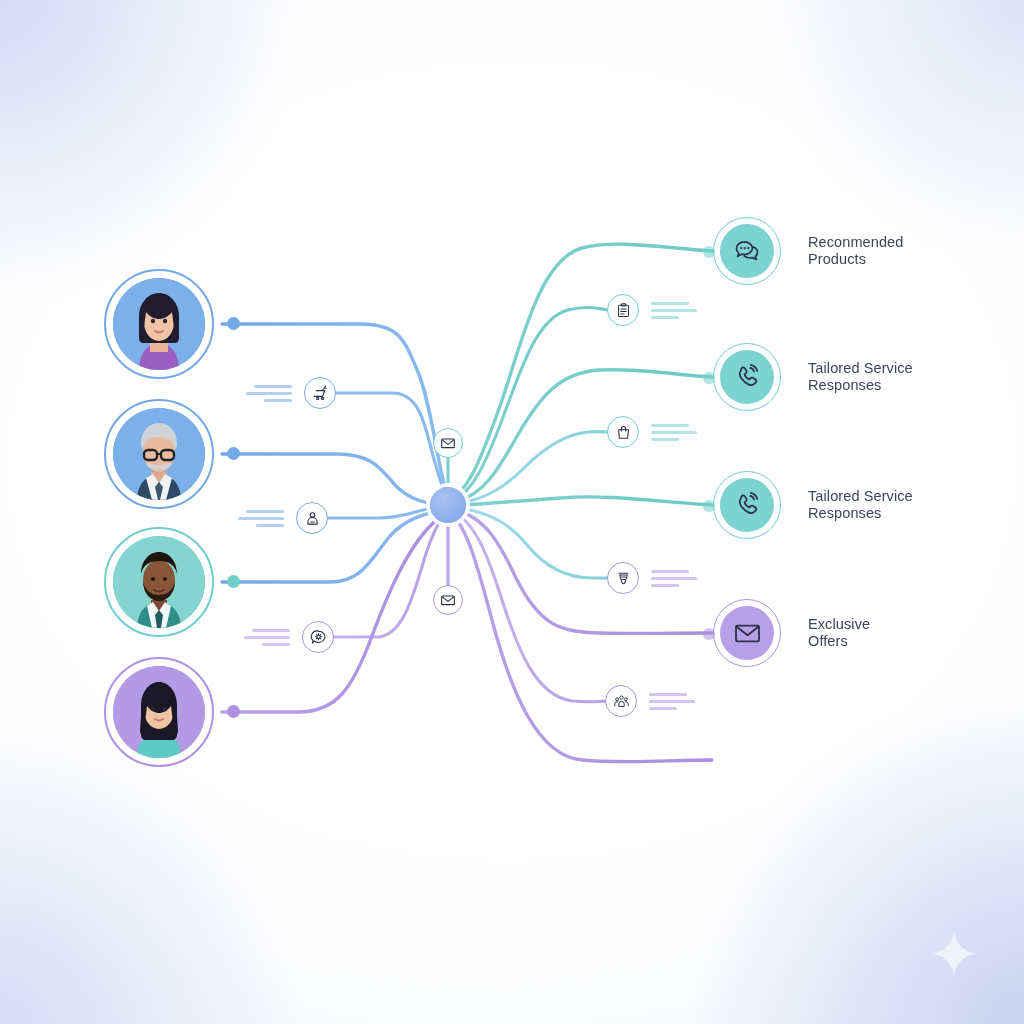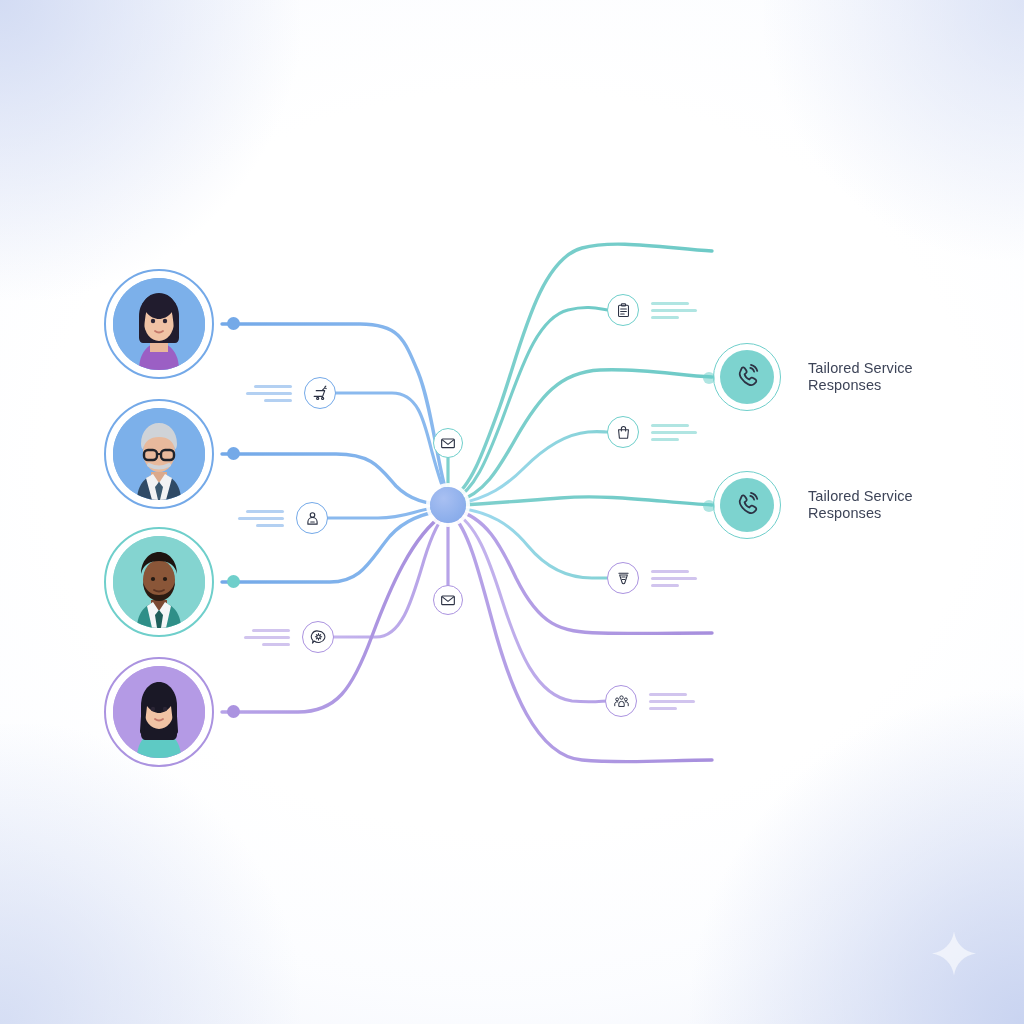--- a/index.html
+++ b/index.html
@@ -364,6 +364,22 @@
       </div>
   </div>
 
+  <div class="out-node" style="left:713px;top:217px;--ring:#6fcfcb;--fill:#7dd3cf">
+    <div class="out-ring">
+      <div class="out-nub"></div>
+      <div class="out-fill">
+        <svg viewBox="0 0 24 24" width="28" height="28" fill="none" stroke="#2c3244" stroke-width="1.45">
+          <path d="M3 9.6c0-3 3-5.4 6.8-5.4s6.8 2.4 6.8 5.4-3 5.4-6.8 5.4a9.4 9.4 0 01-2.3-.3L4 16.6l.9-2.6A5.4 5.4 0 013 9.6z" stroke-linejoin="round"></path>
+          <path d="M16.4 8.4c2.7.5 4.6 2.4 4.6 4.7a4.6 4.6 0 01-1.9 3.6l.9 2.6-3.2-1.6a8.8 8.8 0 01-2.2.3c-2.3 0-4.3-.9-5.5-2.2" stroke-linejoin="round"></path>
+          <circle cx="7" cy="9.5" r="0.95" fill="#2c3244" stroke="none"></circle>
+          <circle cx="10" cy="9.5" r="0.95" fill="#2c3244" stroke="none"></circle>
+          <circle cx="13" cy="9.5" r="0.95" fill="#2c3244" stroke="none"></circle>
+        </svg>
+      </div>
+    </div>
+    <div class="out-label">Reconmended
+Products</div>
+  </div>
 
   <div class="out-node" style="left:713px;top:343px;--ring:#6fcfcb;--fill:#7dd3cf">
     <div class="out-ring">

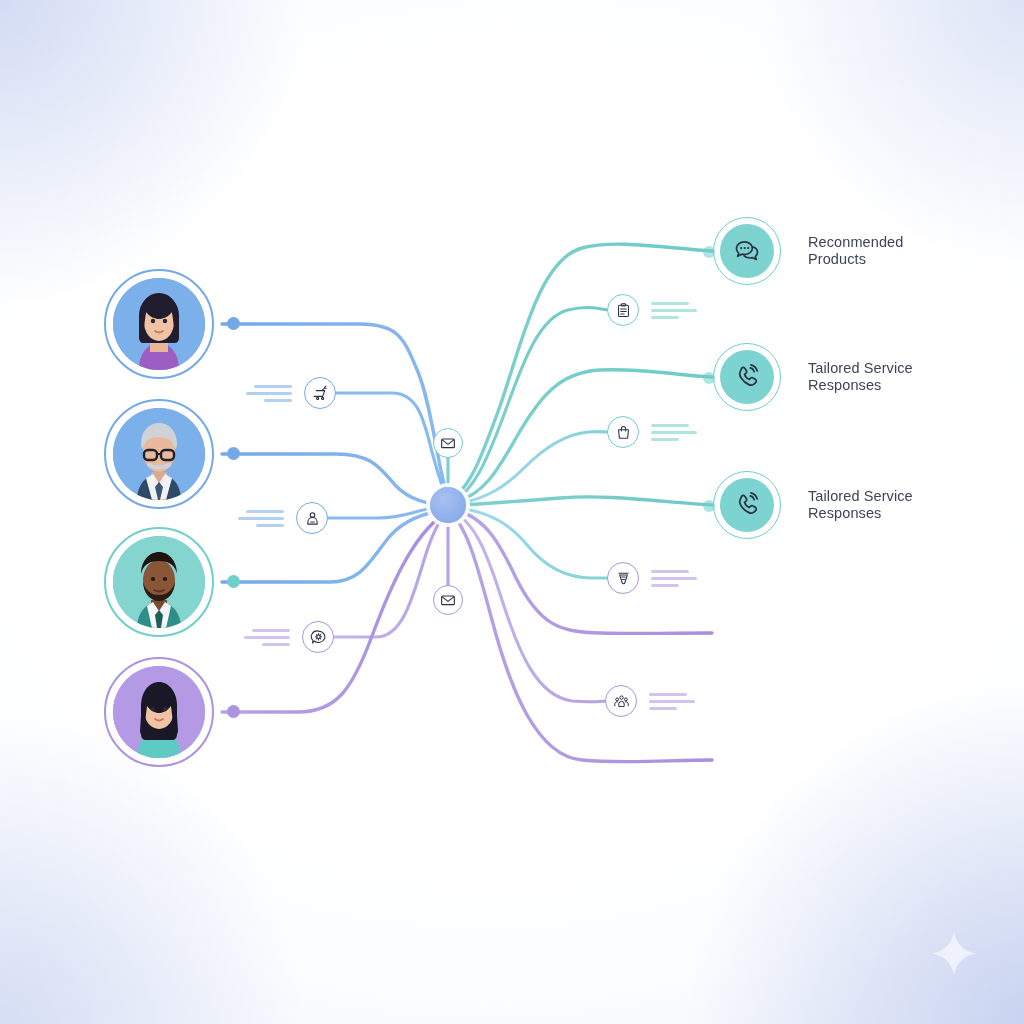--- a/index.html
+++ b/index.html
@@ -409,6 +409,19 @@
 Responses</div>
   </div>
 
+  <div class="out-node" style="left:713px;top:599px;--ring:#ab93e0;--fill:#b8a0e8">
+    <div class="out-ring">
+      <div class="out-nub"></div>
+      <div class="out-fill">
+        <svg viewBox="0 0 24 24" width="29" height="29" fill="none" stroke="#2c3244" stroke-width="1.5">
+          <rect x="2.5" y="5.5" width="19" height="13" rx="1"></rect>
+          <path d="M2.8 6.2L12 13.4l9.2-7.2" stroke-linejoin="round"></path>
+        </svg>
+      </div>
+    </div>
+    <div class="out-label">Exclusive
+Offers</div>
+  </div>
 
 
   <svg class="sparkle" viewBox="0 0 40 40">

